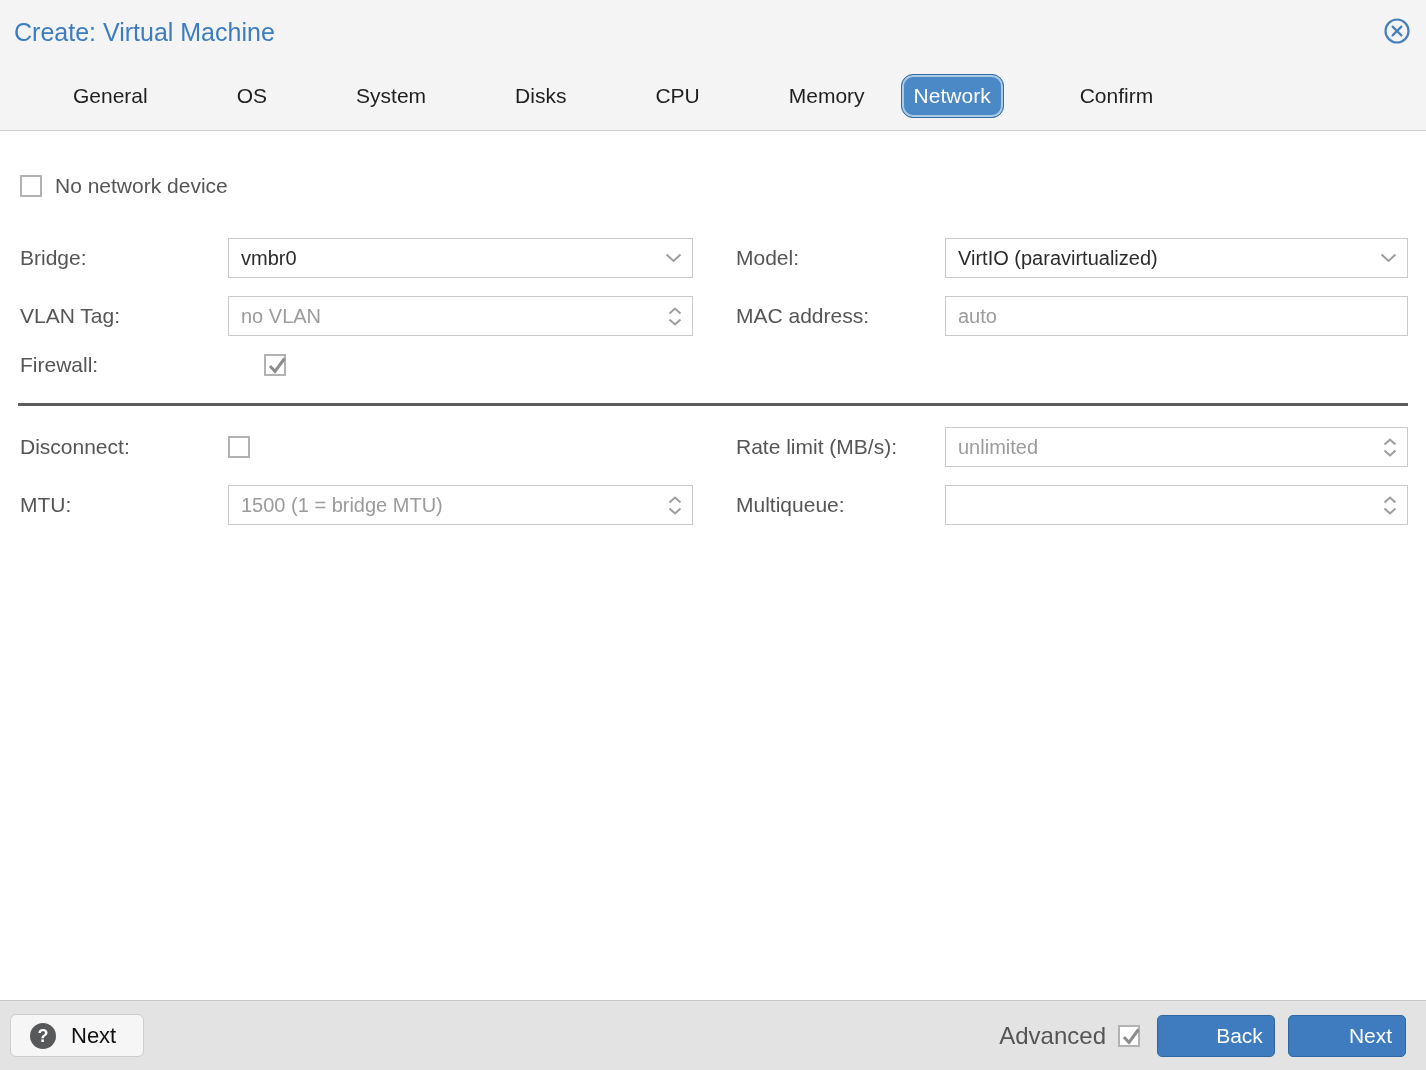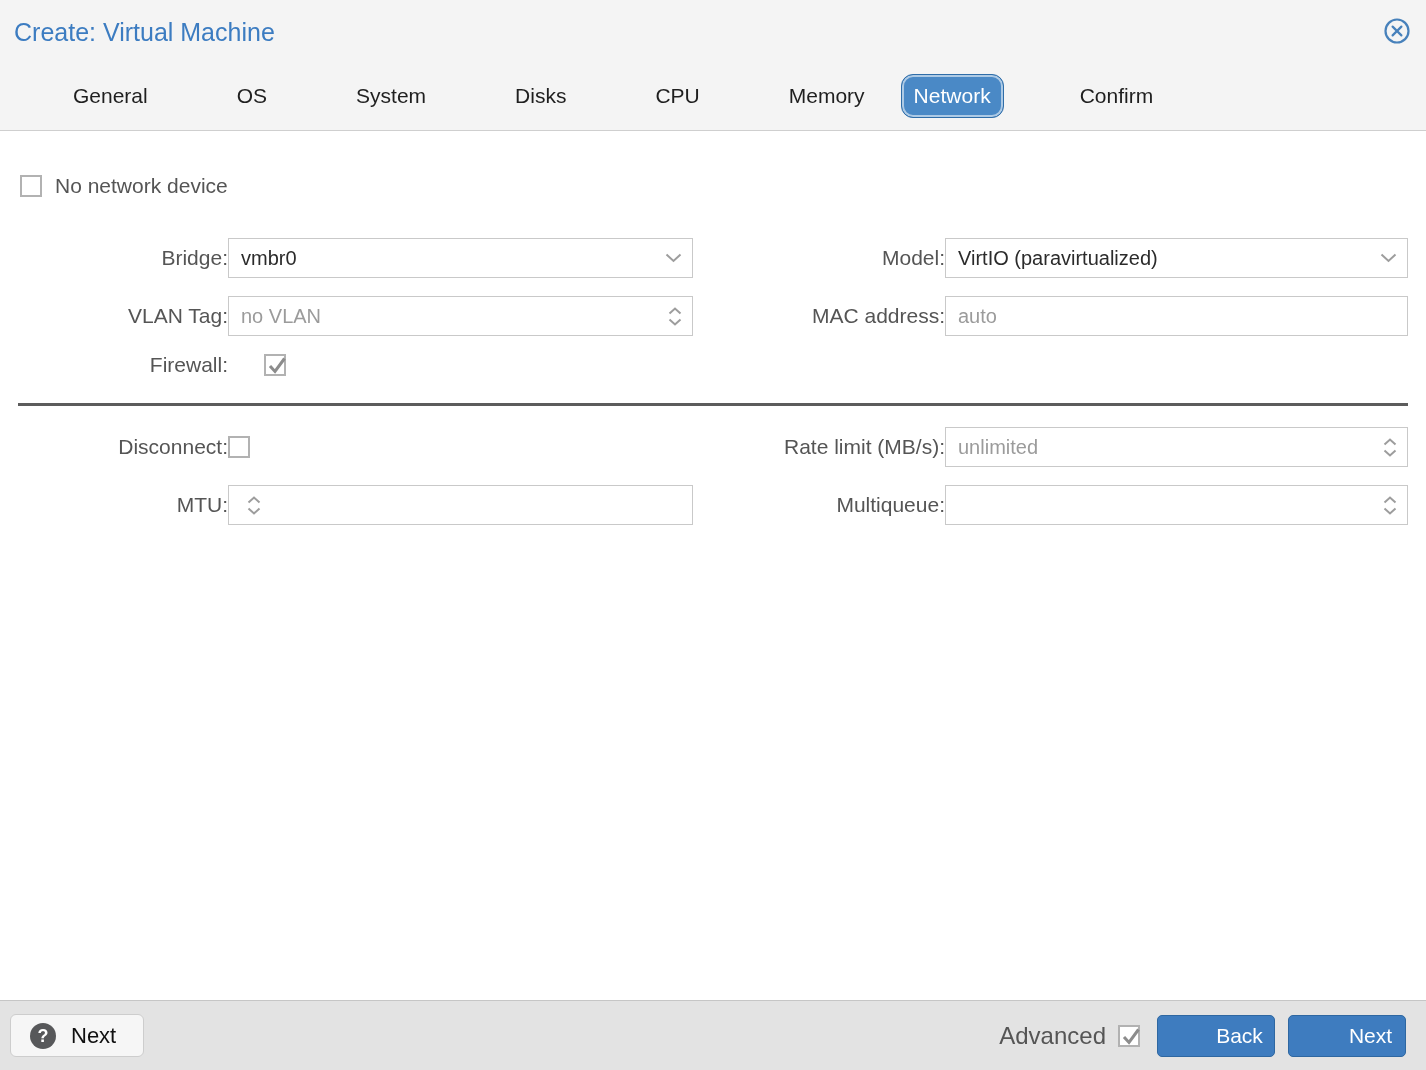--- a/index.html
+++ b/index.html
@@ -38,7 +38,7 @@
 
   .form-row { display:flex; align-items:center; height:40px; margin-bottom:18px; }
   .form-row.short { height:22px; margin-bottom:0;gap:36px; }
-  .lbl { width:208px; font-size:21px; color:#555; flex:0 0 auto;text-align:right; }
+  .lbl { width:208px; font-size:21px; color:#555; flex:0 0 auto; }
   .lbl.r { width:252px; padding-left:43px; }
   .field { height:40px; border:1px solid #c9c9c9; background:#fff; display:flex;
            align-items:center; padding:0 10px 0 12px; cursor:text; }

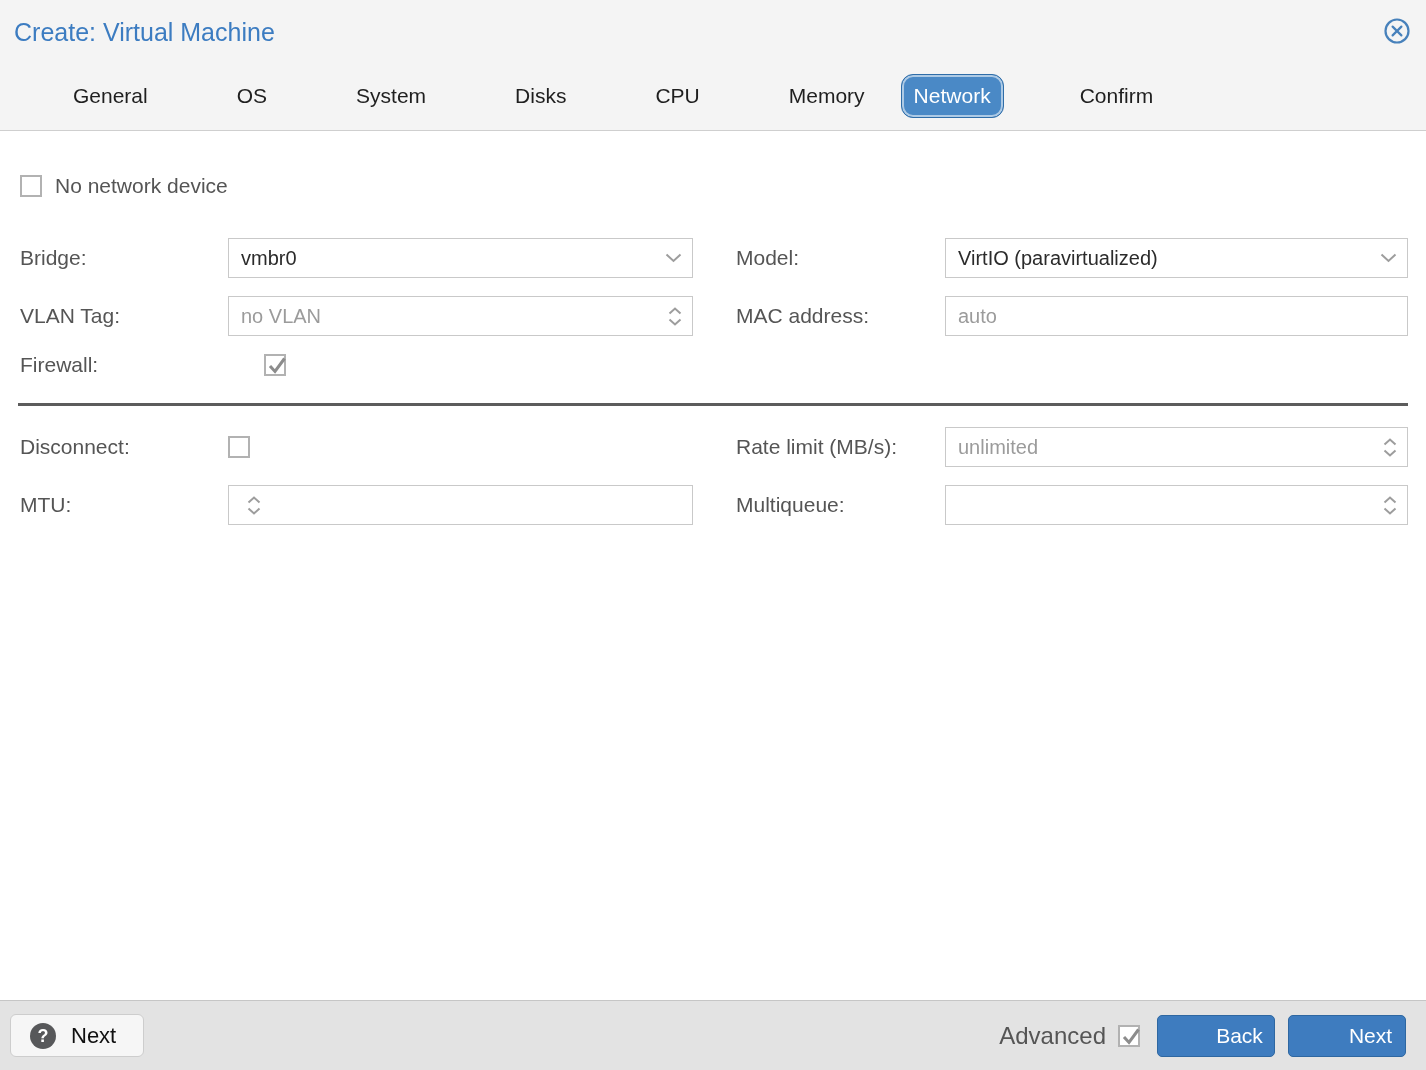--- a/index.html
+++ b/index.html
@@ -178,6 +178,7 @@
     <div class="form-row">
       <div class="lbl">MTU:</div>
       <div class="field f1">
+        <input placeholder="1500 (1 = bridge MTU)" style="">
         <span class="spin">
           <svg width="14" height="8" viewBox="0 0 14 8">
               <path d="M1.5 6.5 L7 1.5 L12.5 6.5" fill="none" stroke="#9d9d9d" stroke-width="2"></path>

